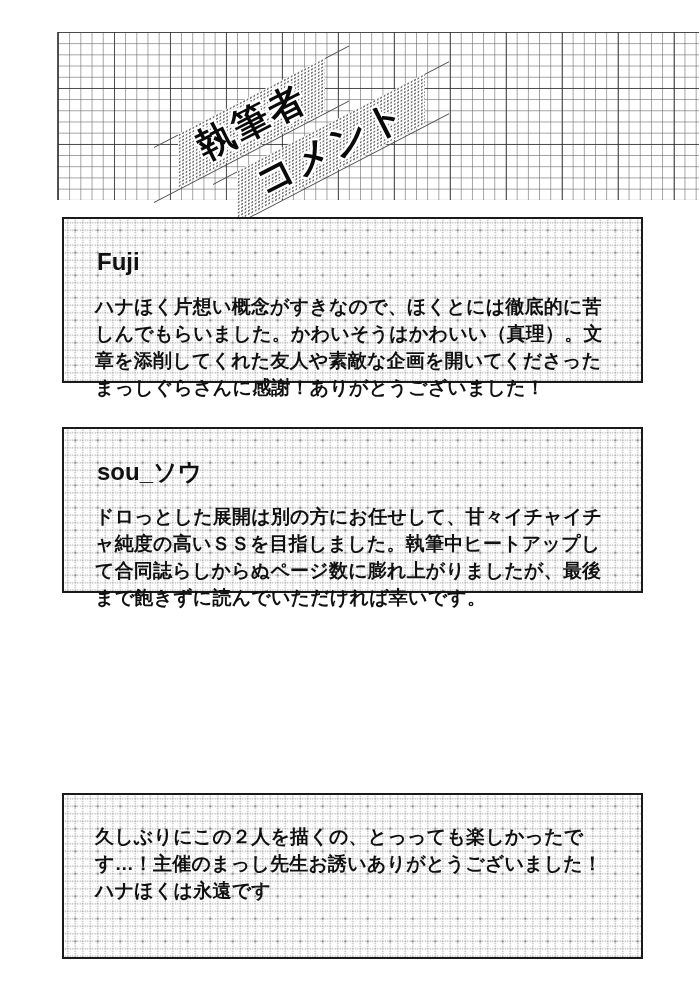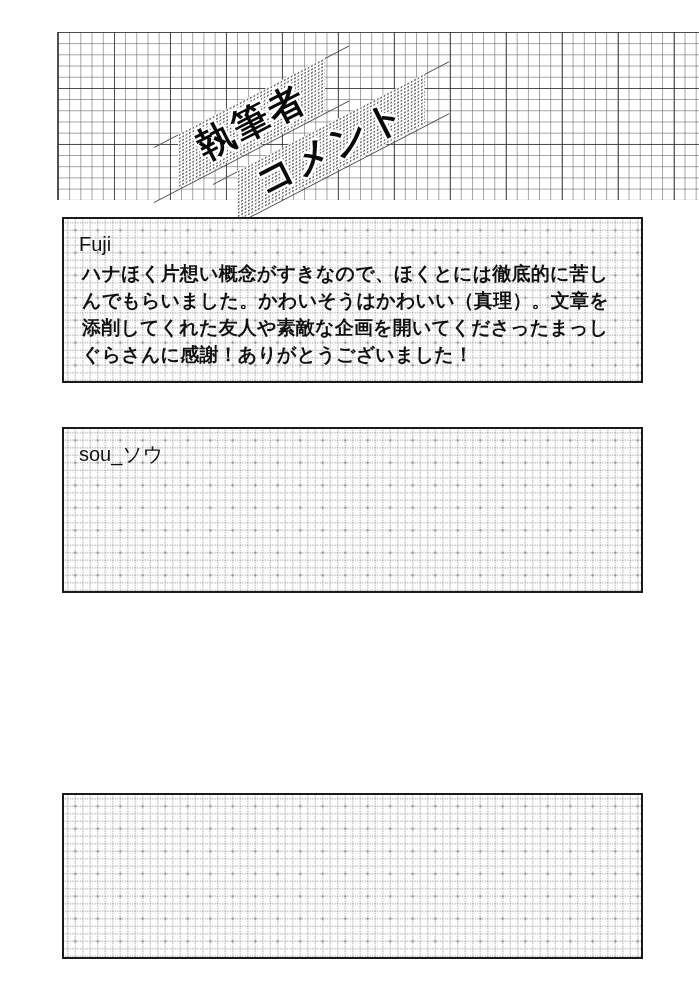--- a/index.html
+++ b/index.html
@@ -75,7 +75,7 @@
   .box-3{top:598px;}
   .box-4{top:793px;}
   .author{
-    font-size:20px;font-weight:normal;line-height:26px;margin:0;
+    font-size:24px;font-weight:bold;line-height:26px;margin:18px;
   }
   .comment-text{
     font-size:19px;font-weight:bold;line-height:27px;margin:3px;

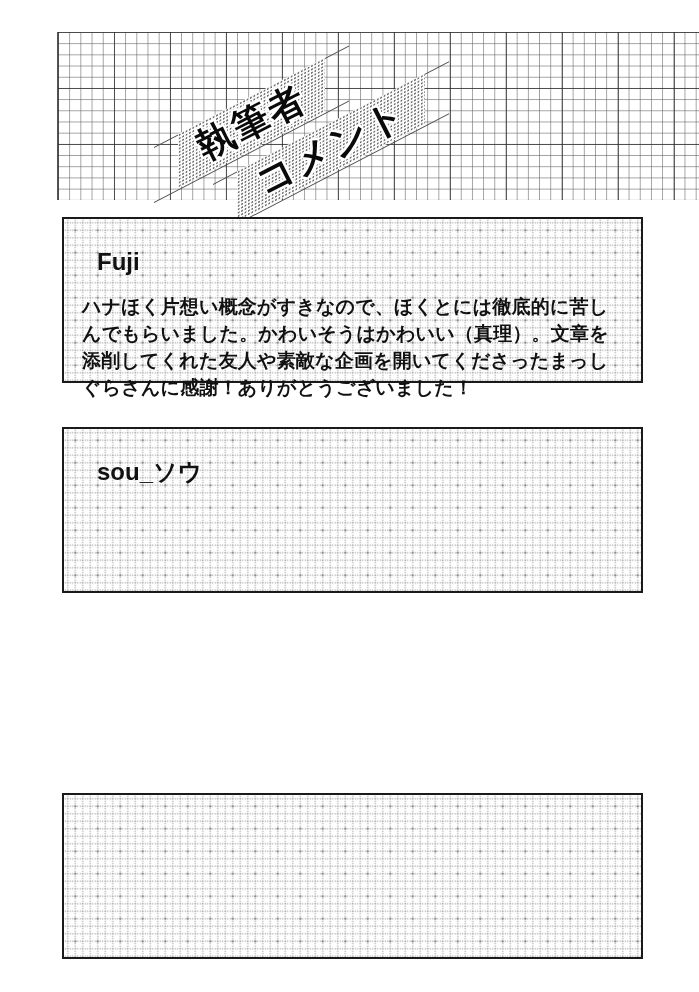--- a/index.html
+++ b/index.html
@@ -78,7 +78,7 @@
     font-size:24px;font-weight:bold;line-height:26px;margin:18px;
   }
   .comment-text{
-    font-size:19px;font-weight:bold;line-height:27px;margin:3px;
+    font-size:19px;font-weight:bold;line-height:27px;margin:16px;
     letter-spacing:0.2px;
   }
 </style>

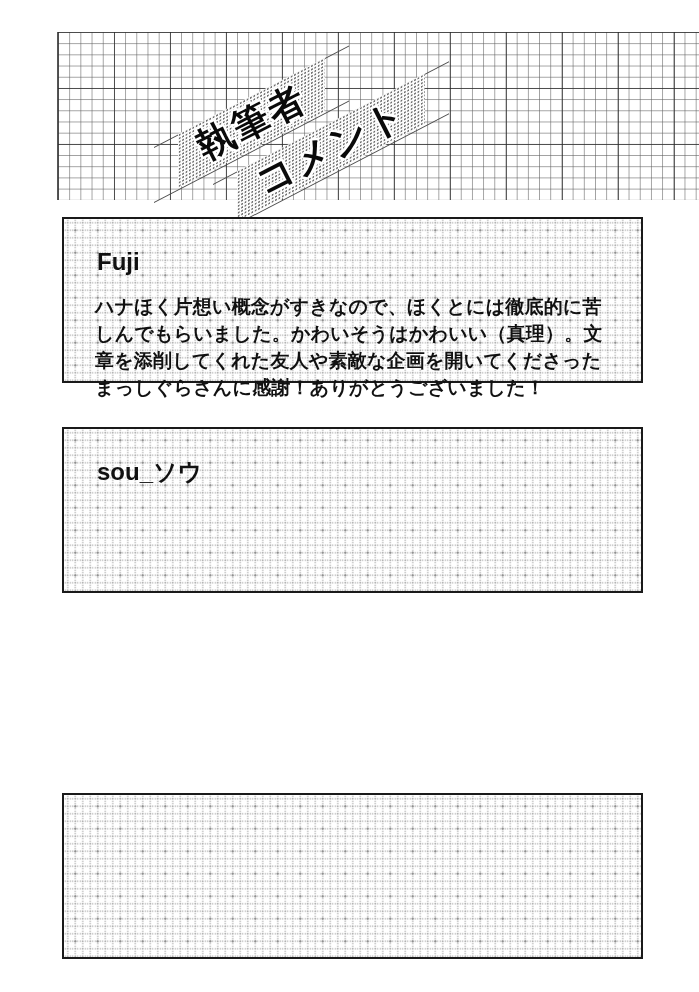--- a/index.html
+++ b/index.html
@@ -103,6 +103,7 @@
 
   <div class="comment-box box-2">
     <p class="author">sou_ソウ</p>
+    <p class="comment-text">ドロっとした展開は別の方にお任せして、甘々イチャイチャ純度の高いＳＳを目指しました。執筆中ヒートアップして合同誌らしからぬページ数に膨れ上がりましたが、最後まで飽きずに読んでいただければ幸いです。</p>
   </div>
 
 

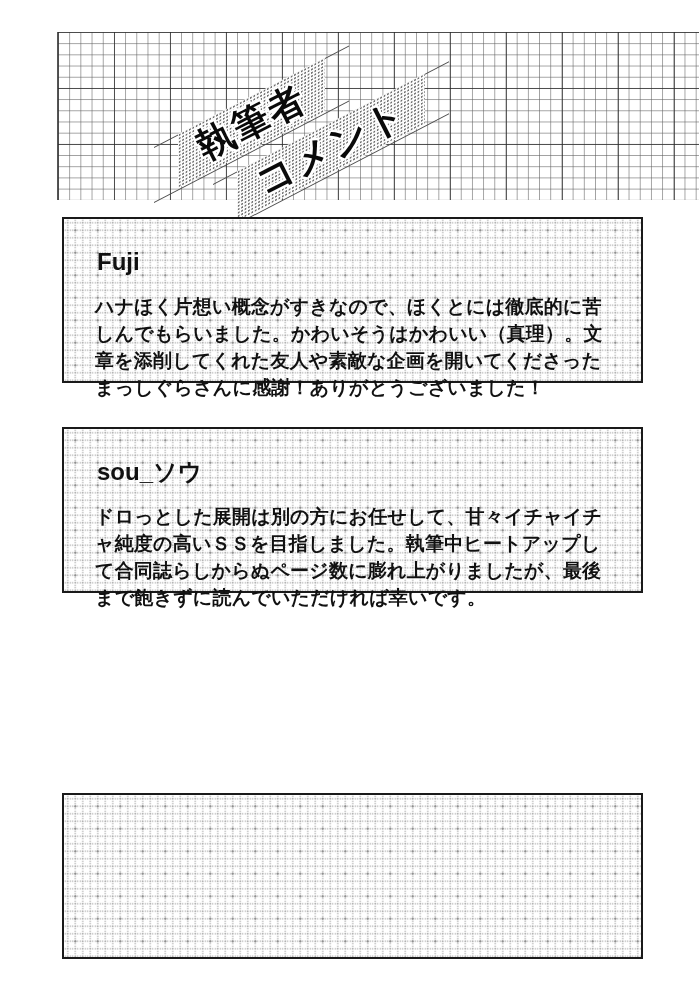--- a/index.html
+++ b/index.html
@@ -108,6 +108,7 @@
 
 
   <div class="comment-box box-4">
+    <p class="comment-text">久しぶりにこの２人を描くの、とっっても楽しかったです…！主催のまっし先生お誘いありがとうございました！ハナほくは永遠です</p>
   </div>
 
 </div>

